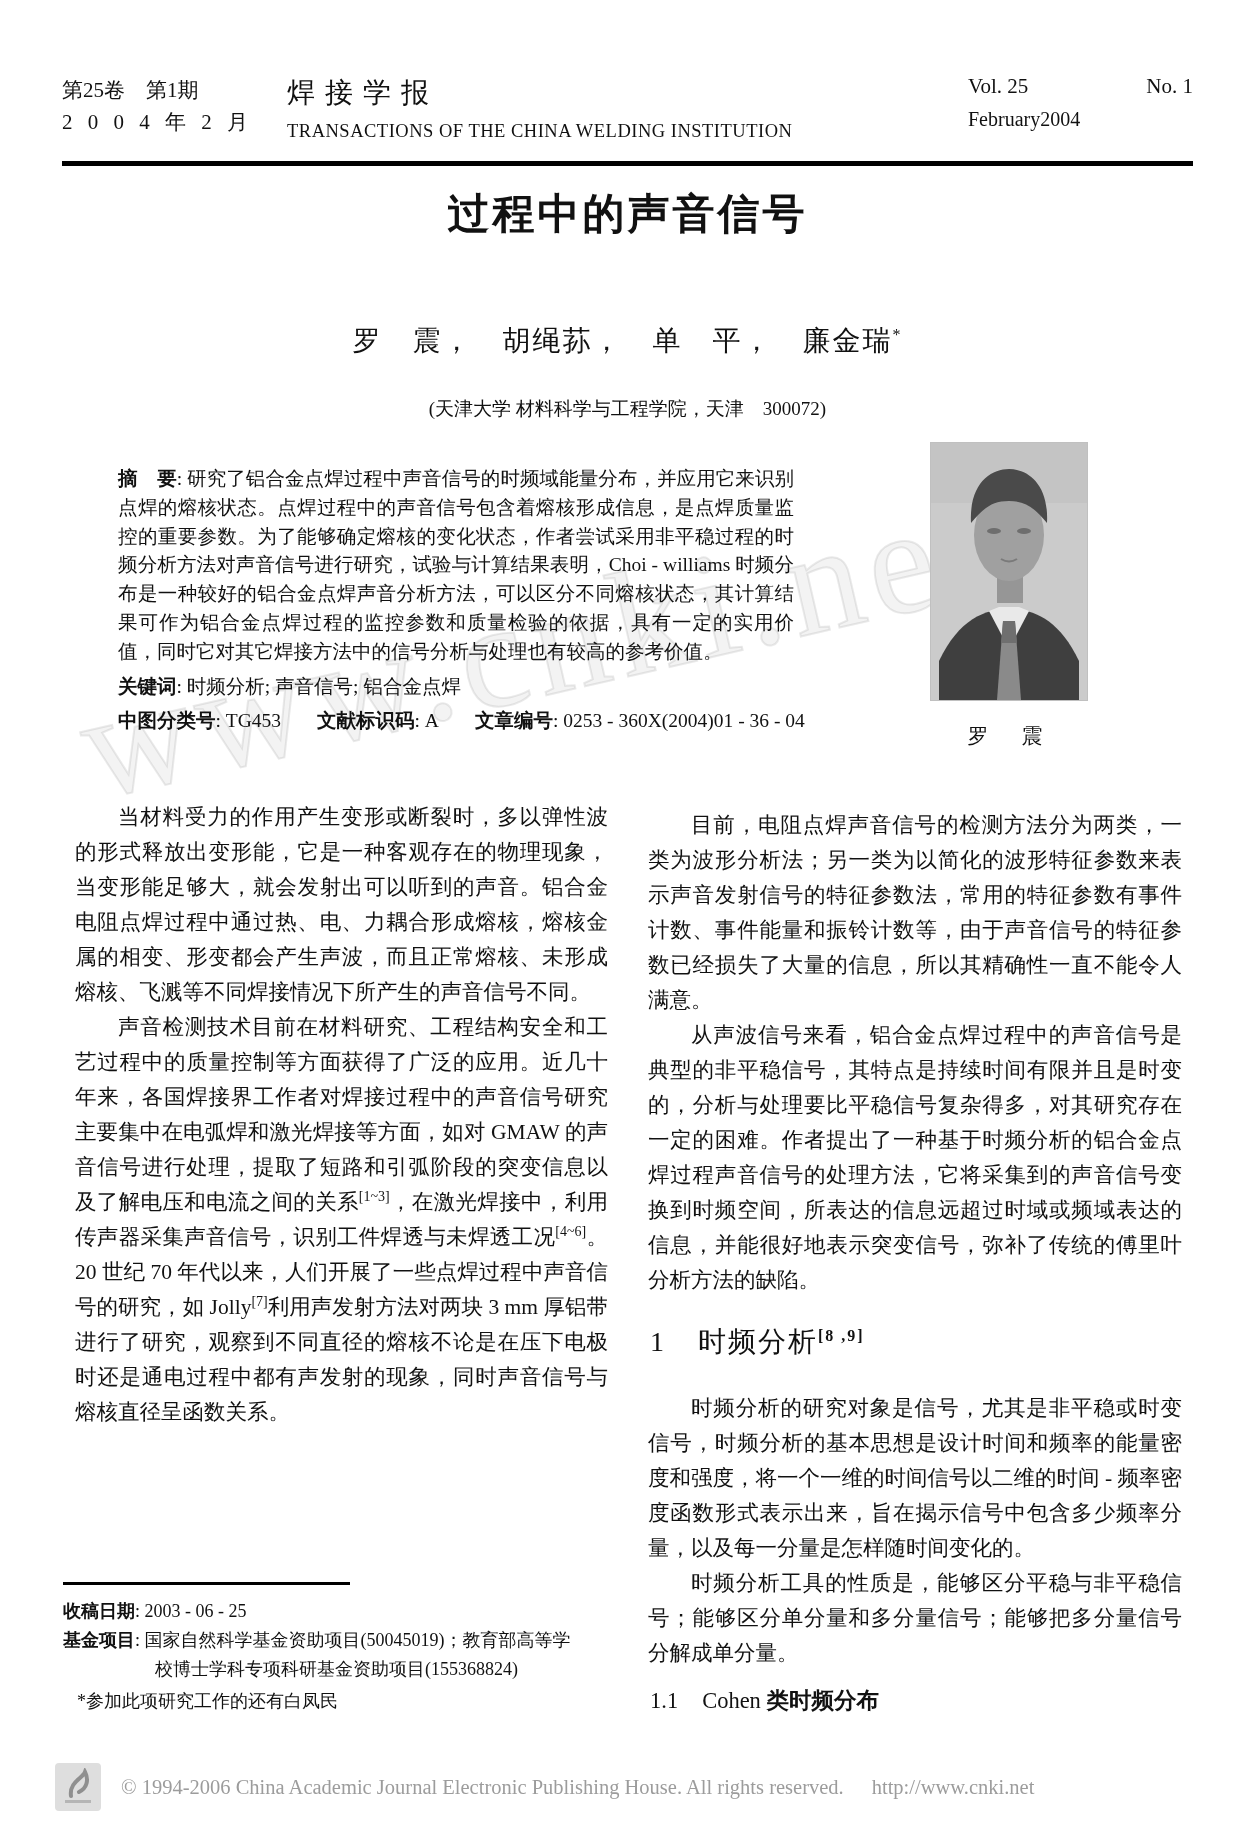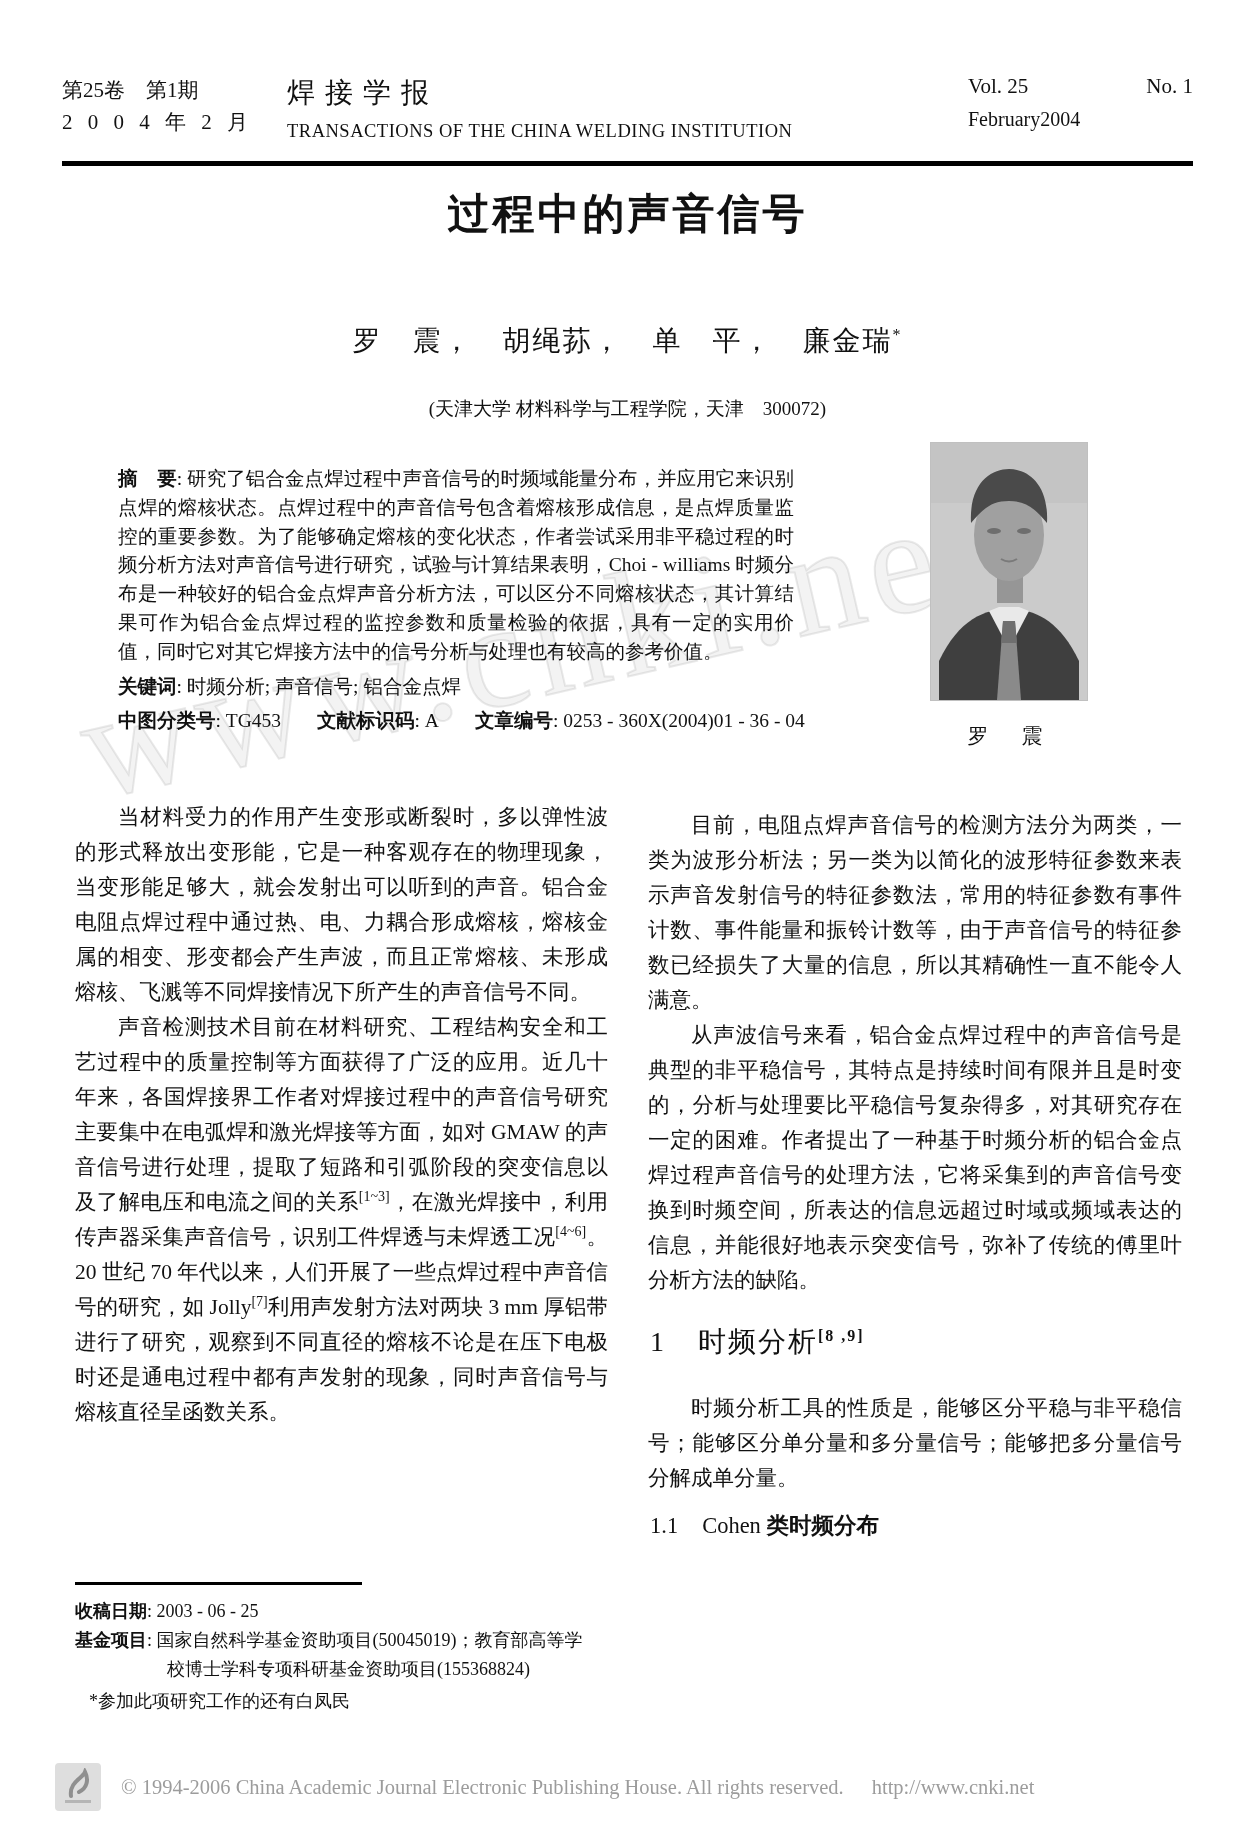--- a/index.html
+++ b/index.html
@@ -149,6 +149,7 @@
     <p class="bp">目前，电阻点焊声音信号的检测方法分为两类，一类为波形分析法；另一类为以简化的波形特征参数来表示声音发射信号的特征参数法，常用的特征参数有事件计数、事件能量和振铃计数等，由于声音信号的特征参数已经损失了大量的信息，所以其精确性一直不能令人满意。</p>
     <p class="bp">从声波信号来看，铝合金点焊过程中的声音信号是典型的非平稳信号，其特点是持续时间有限并且是时变的，分析与处理要比平稳信号复杂得多，对其研究存在一定的困难。作者提出了一种基于时频分析的铝合金点焊过程声音信号的处理方法，它将采集到的声音信号变换到时频空间，所表达的信息远超过时域或频域表达的信息，并能很好地表示突变信号，弥补了传统的傅里叶分析方法的缺陷。</p>
     <h2 class="sec-h s1"><span class="s1n">1</span><span>时频分析</span><sup>[8 ,9]</sup></h2>
+    <p class="bp">时频分析的研究对象是信号，尤其是非平稳或时变信号，时频分析的基本思想是设计时间和频率的能量密度和强度，将一个一维的时间信号以二维的时间 - 频率密度函数形式表示出来，旨在揭示信号中包含多少频率分量，以及每一分量是怎样随时间变化的。</p>
     <p class="bp">时频分析工具的性质是，能够区分平稳与非平稳信号；能够区分单分量和多分量信号；能够把多分量信号分解成单分量。</p>
     <h3 class="sub-h"><span class="subn">1.1</span><span>Cohen </span><b>类时频分布</b></h3>
   </section>

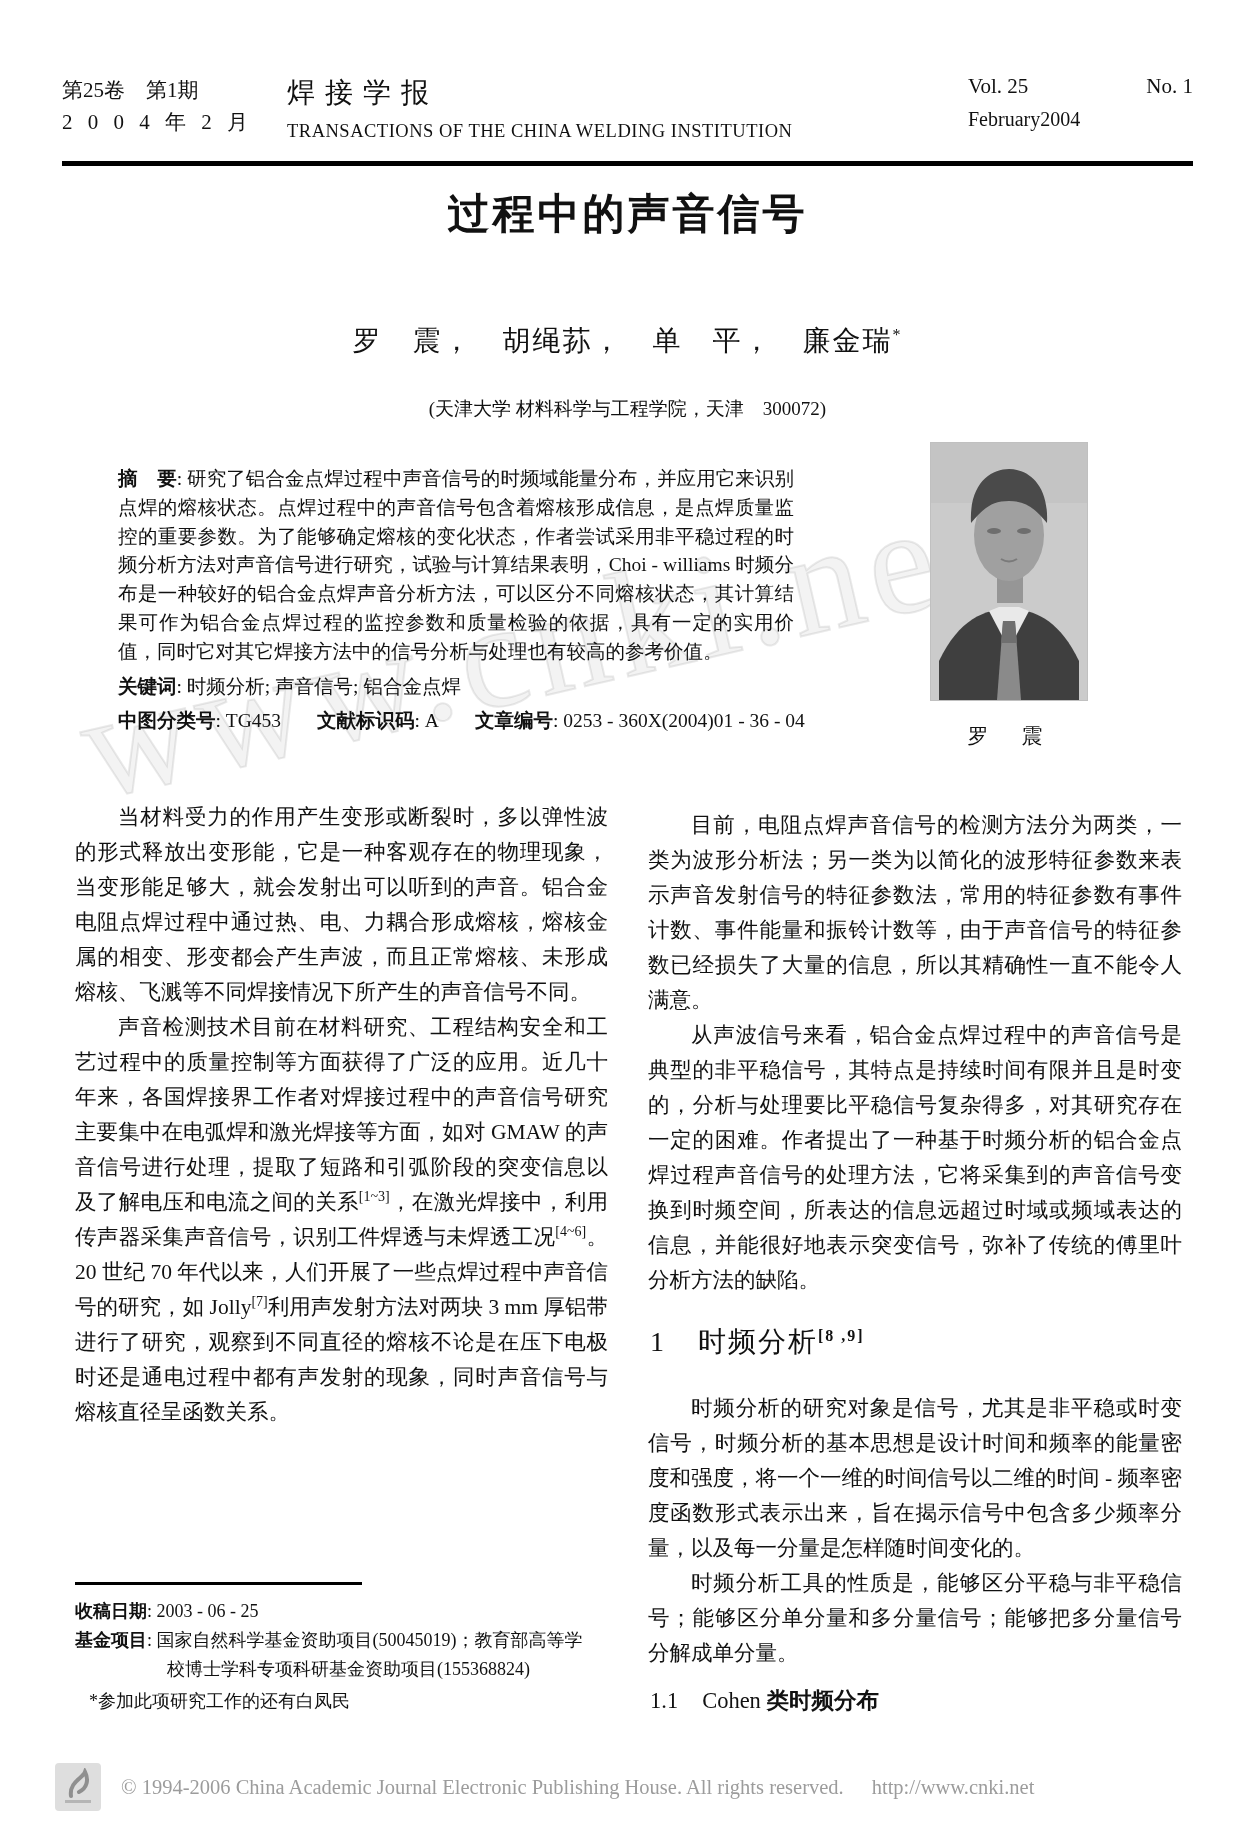--- a/index.html
+++ b/index.html
@@ -65,7 +65,7 @@
   .sub-h .subn { margin-right:24px; }
   .sub-h b { font-family:"Liberation Sans","DejaVu Sans",sans-serif; }
   
-  .fn { position:absolute; left:75px; top:1582px; width:533px; font-size:18px; line-height:29px; }
+  .fn { position:absolute; left:63px; top:1582px; width:533px; font-size:18px; line-height:29px; }
   .fn p { margin:0; }
   .fn-rule { width:287px; height:3px; background:#000; margin-bottom:12px; }
   .fn-indent { padding-left:92px; }

